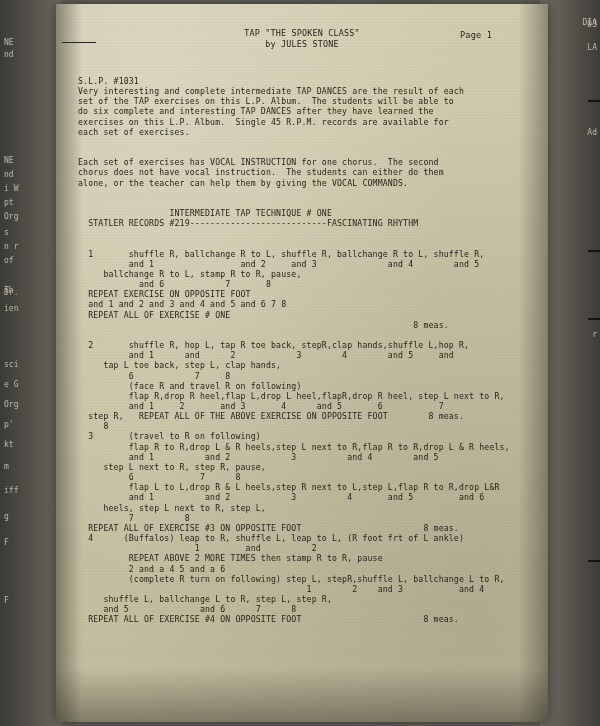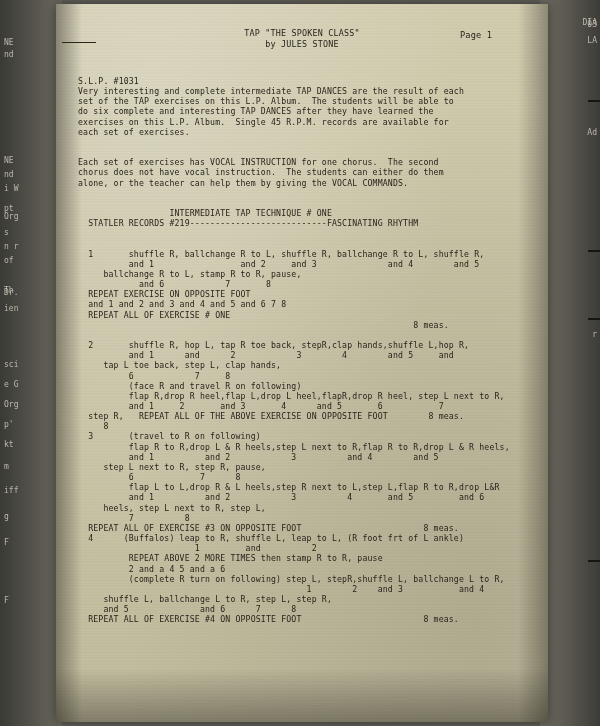--- a/index.html
+++ b/index.html
@@ -166,7 +166,7 @@
 
   <div class="edge-text edge-right" style="top:20px;">03</div>
   <div class="edge-text edge-right" style="top:18px;">DIA</div>
-  <div class="edge-text edge-right" style="top:36px;">LA</div>
+  <div class="edge-text edge-right" style="top:43px;">LA</div>
   <div class="edge-text edge-right" style="top:128px;">Ad</div>
   <div class="edge-text edge-right" style="top:330px;">r</div>
   <div class="tick" style="top:100px;"></div>

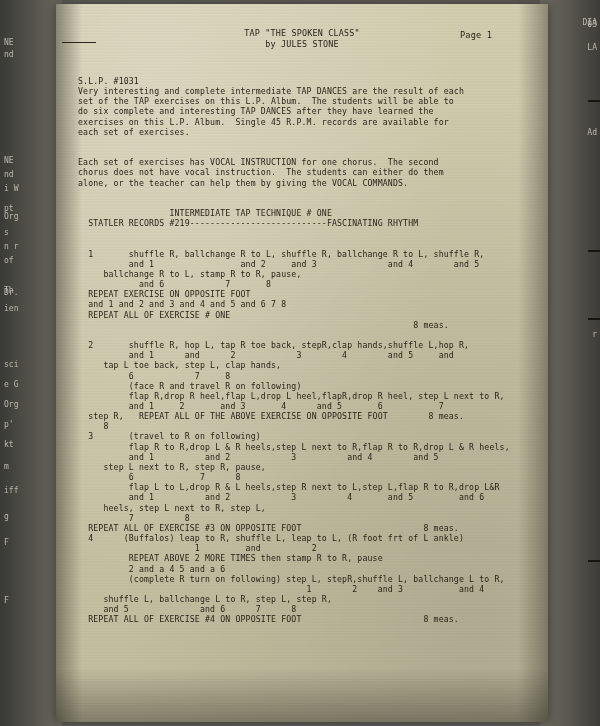--- a/index.html
+++ b/index.html
@@ -145,7 +145,7 @@
   <div class="edge-text edge-left" style="top:156px;">NE</div>
   <div class="edge-text edge-left" style="top:170px;">nd</div>
   <div class="edge-text edge-left" style="top:184px;">i W</div>
-  <div class="edge-text edge-left" style="top:204px;">pt</div>
+  <div class="edge-text edge-left" style="top:198px;">pt</div>
   <div class="edge-text edge-left" style="top:212px;">Org</div>
   <div class="edge-text edge-left" style="top:228px;">s</div>
   <div class="edge-text edge-left" style="top:242px;">n r</div>

